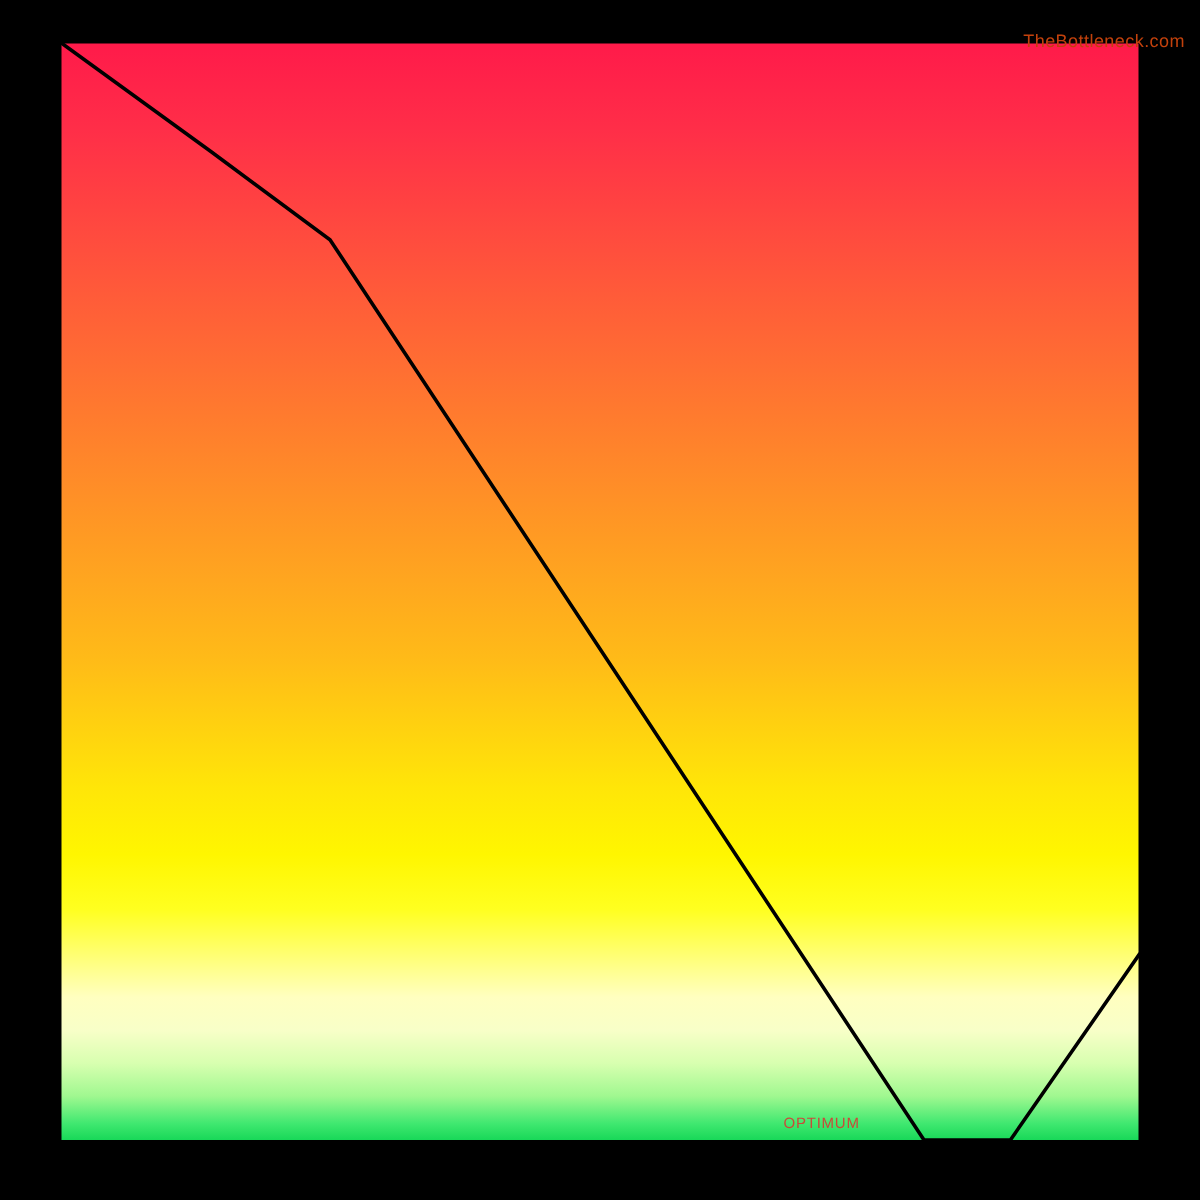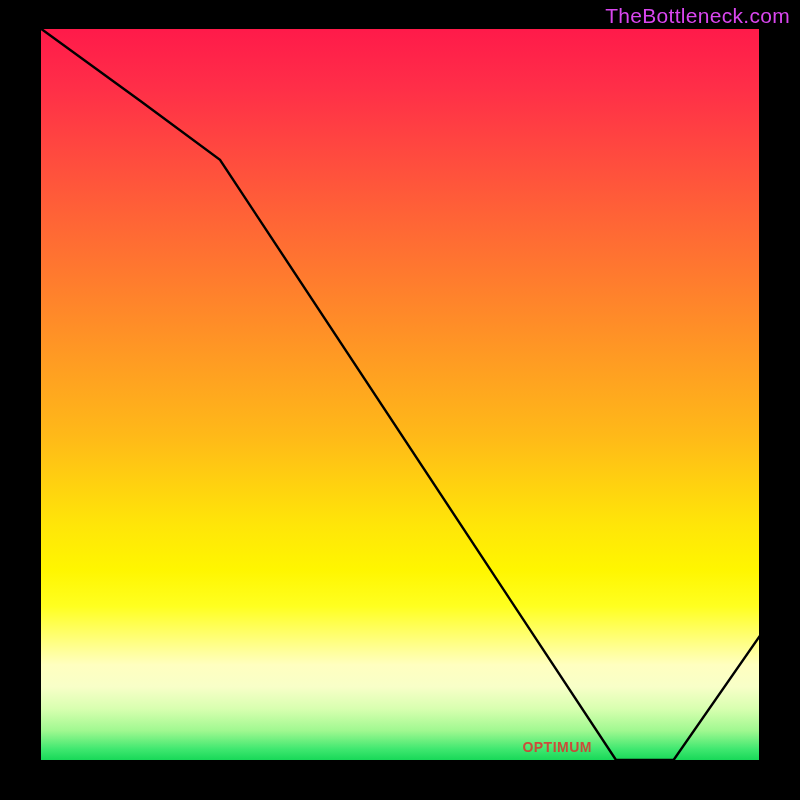--- a/index.html
+++ b/index.html
@@ -13,10 +13,10 @@
   }
   .watermark {
     position: absolute;
-    top: 4px;
+    top: 20px;
     right: 10px;
-    color: #d946ef;
-    font-size: 21px;
+    color: #c2410c;
+    font-size: 12px;
     font-weight: 500;
     letter-spacing: 0.3px;
     z-index: 10;

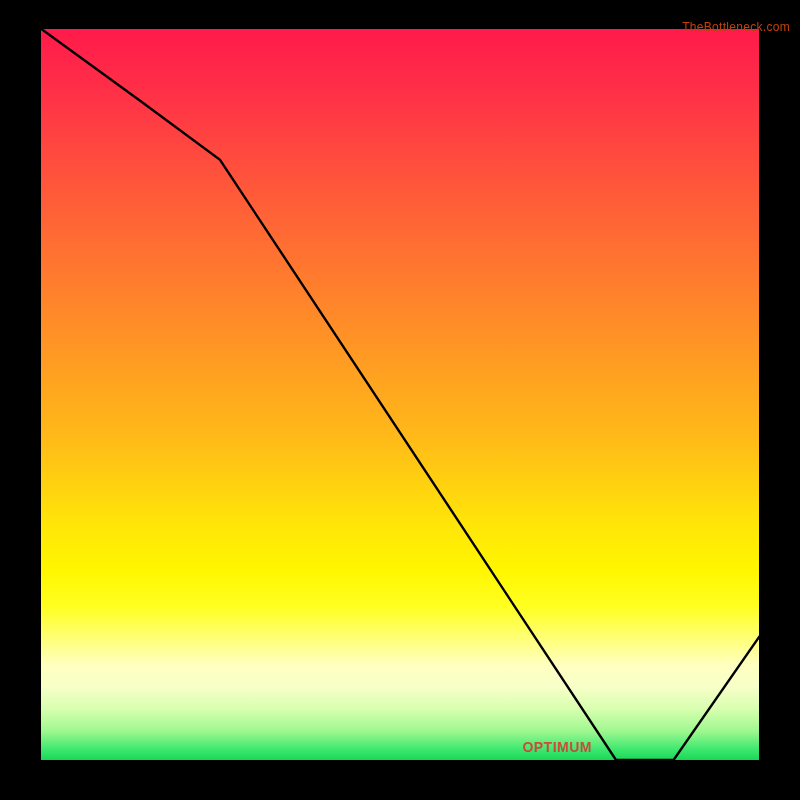--- a/index.html
+++ b/index.html
@@ -70,8 +70,8 @@
     bottom: 5px;
     left: 67%;
     color: #e03030;
-    font-size: 14px;
-    font-weight: bold;
+    font-size: 10px;
+    font-weight: normal;
     letter-spacing: 0.5px;
     opacity: 0.85;
     white-space: nowrap;

